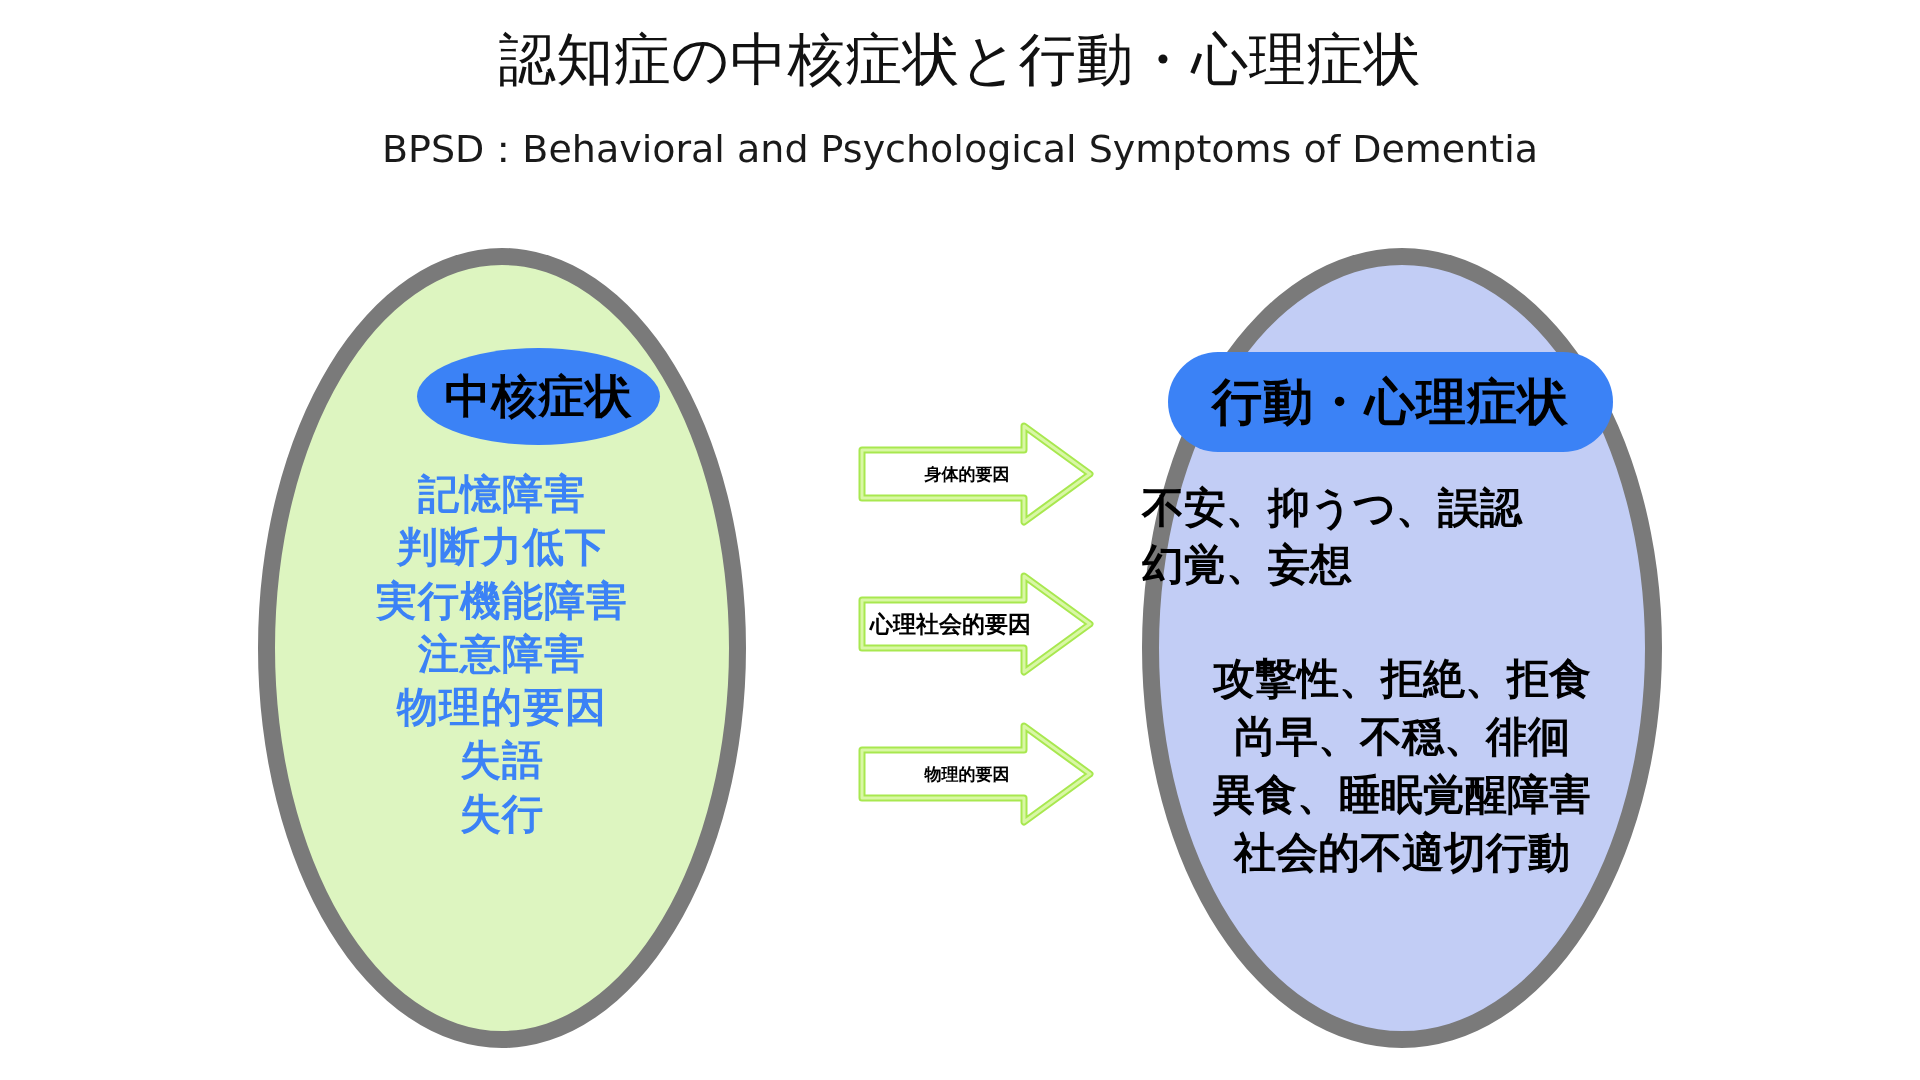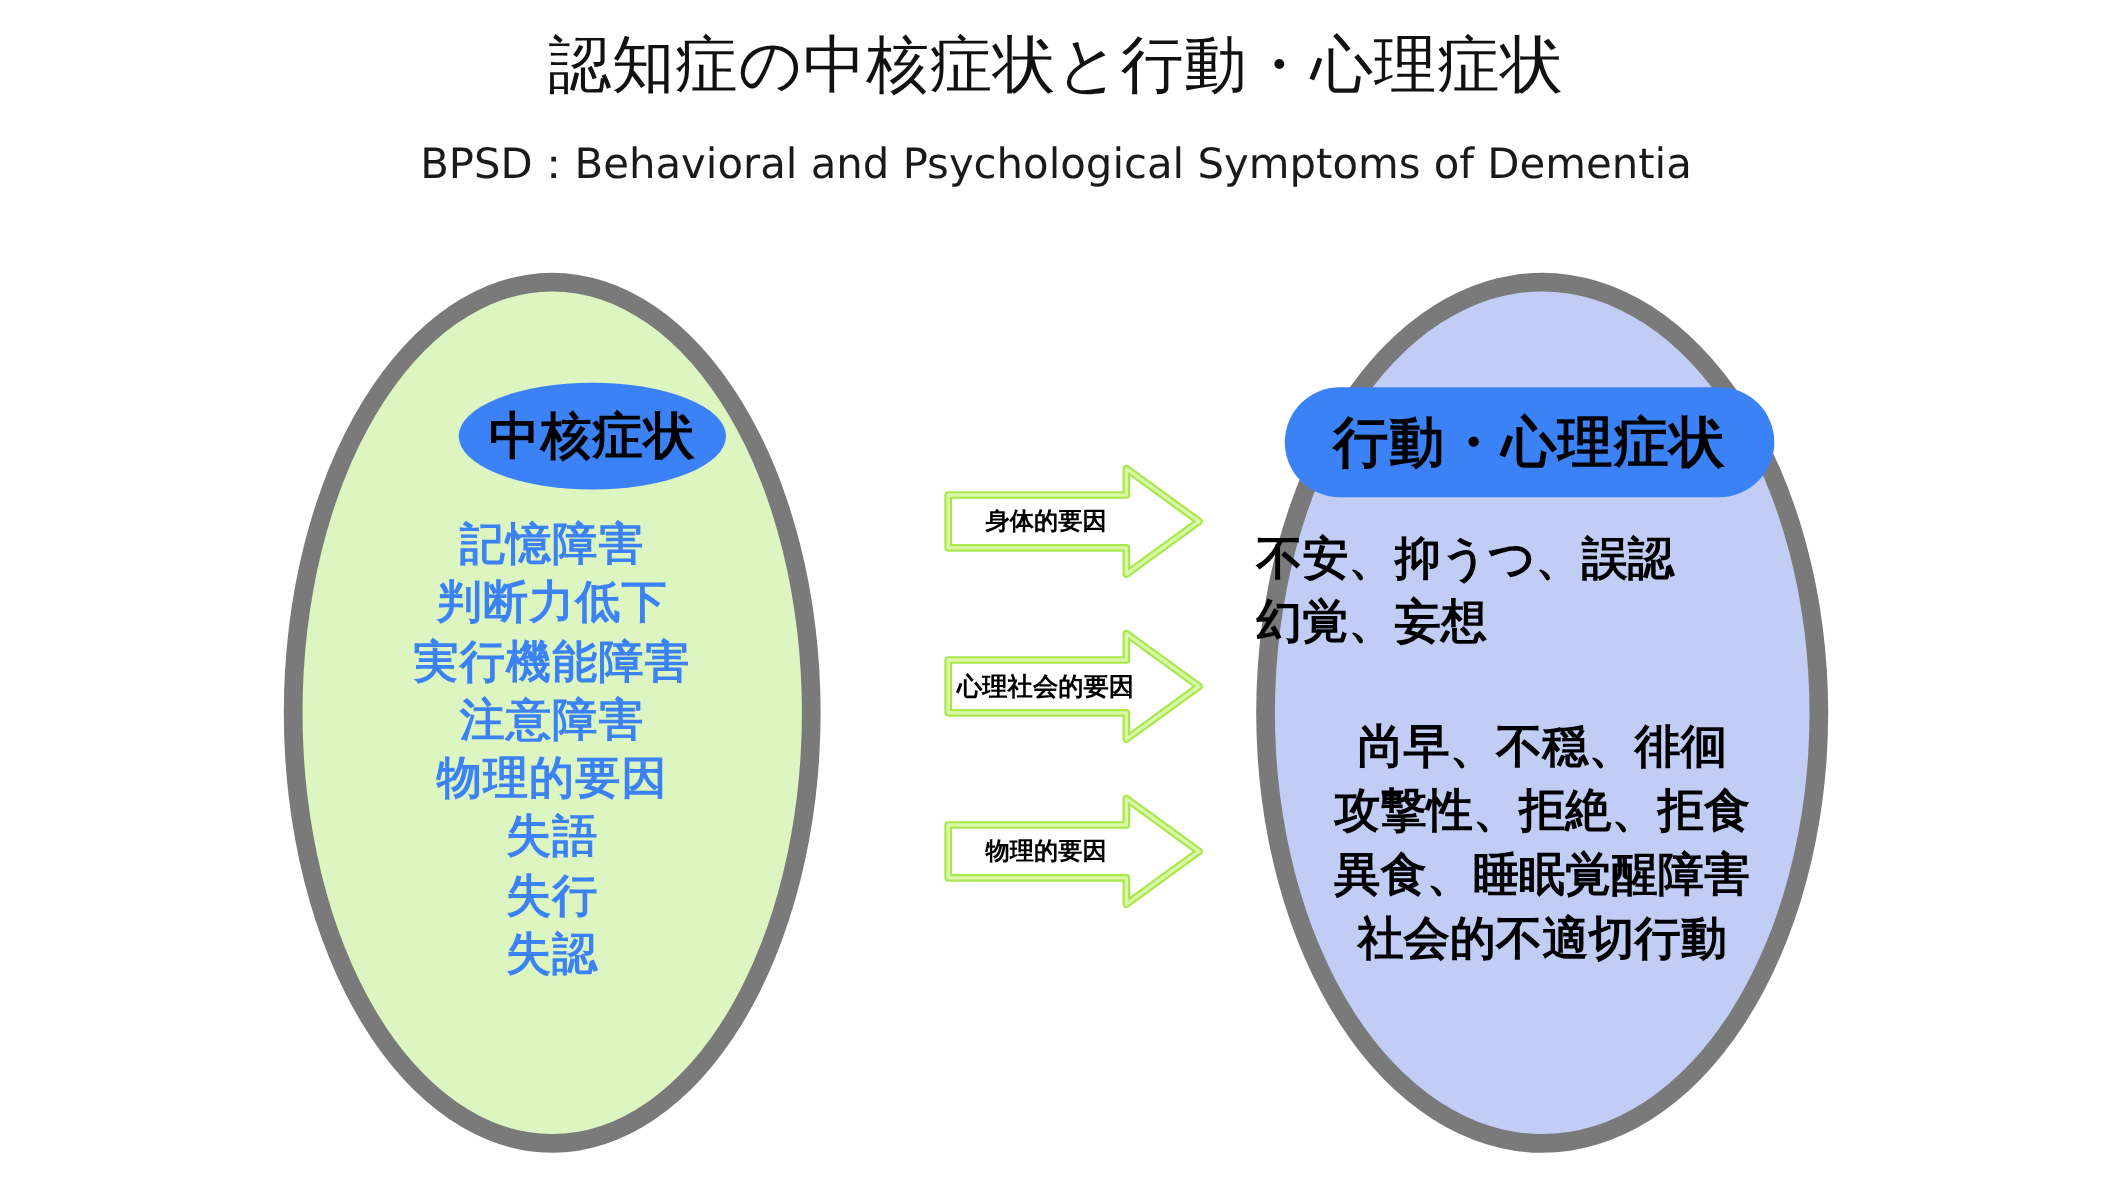--- a/index.html
+++ b/index.html
@@ -162,14 +162,14 @@
   }
   .arrow-label {
     position: absolute;
-    left: 0;
+    left: 16px;
     top: 0;
     width: 190px;
     height: 108px;
     display: flex;
     align-items: center;
     justify-content: center;
-    font-size: 22px;
+    font-size: 17px;
     font-weight: 700;
     color: #000000;
     white-space: nowrap;

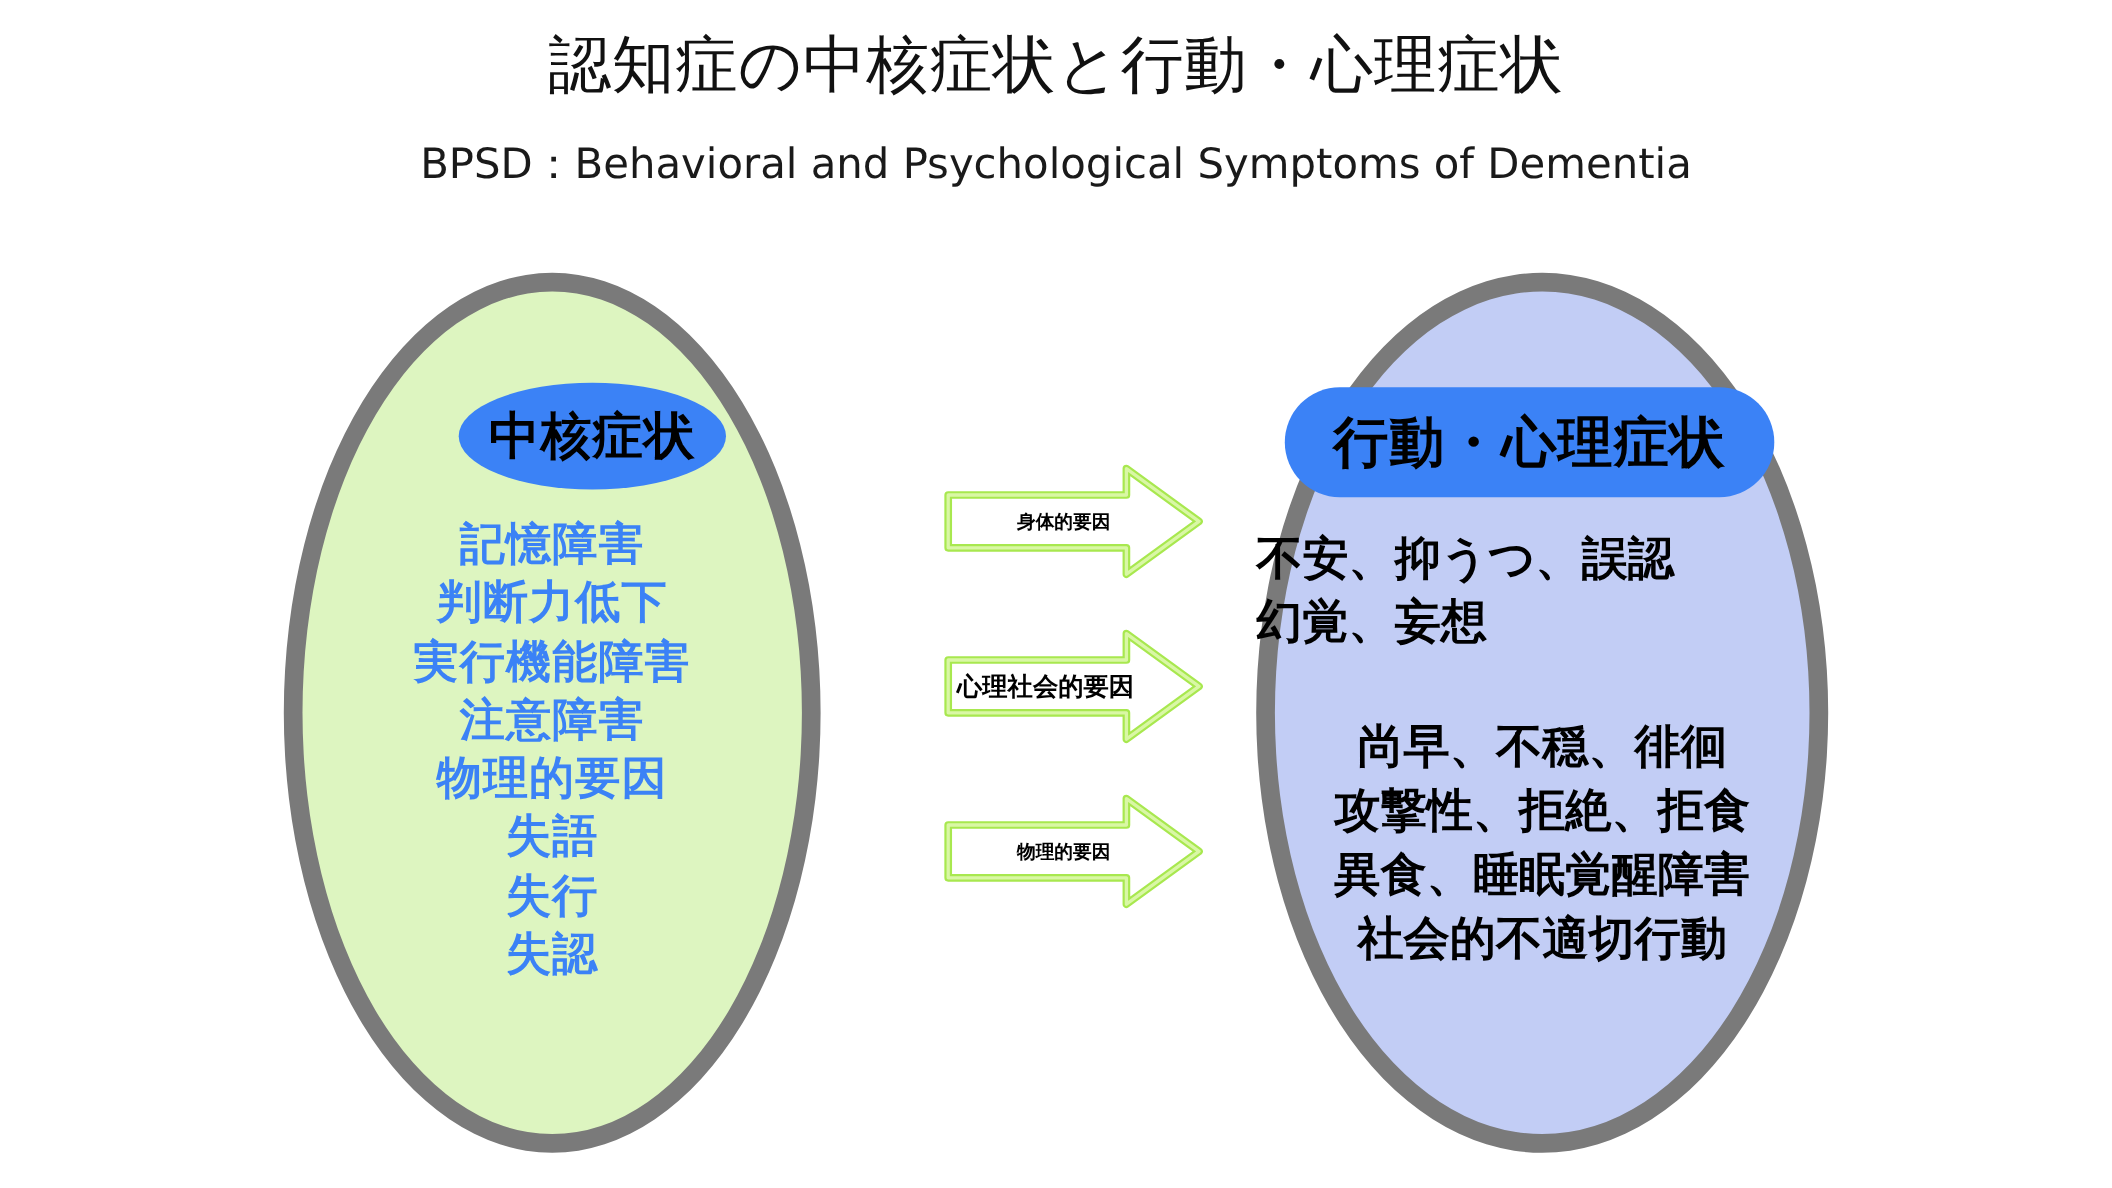--- a/index.html
+++ b/index.html
@@ -213,8 +213,8 @@
 </div>
 
 <div id="bpsd-group-b">
+  <span class="line">攻撃性、拒絶、拒食</span>
   <span class="line">尚早、不穏、徘徊</span>
-  <span class="line">攻撃性、拒絶、拒食</span>
   <span class="line">異食、睡眠覚醒障害</span>
   <span class="line">社会的不適切行動</span>
 </div>

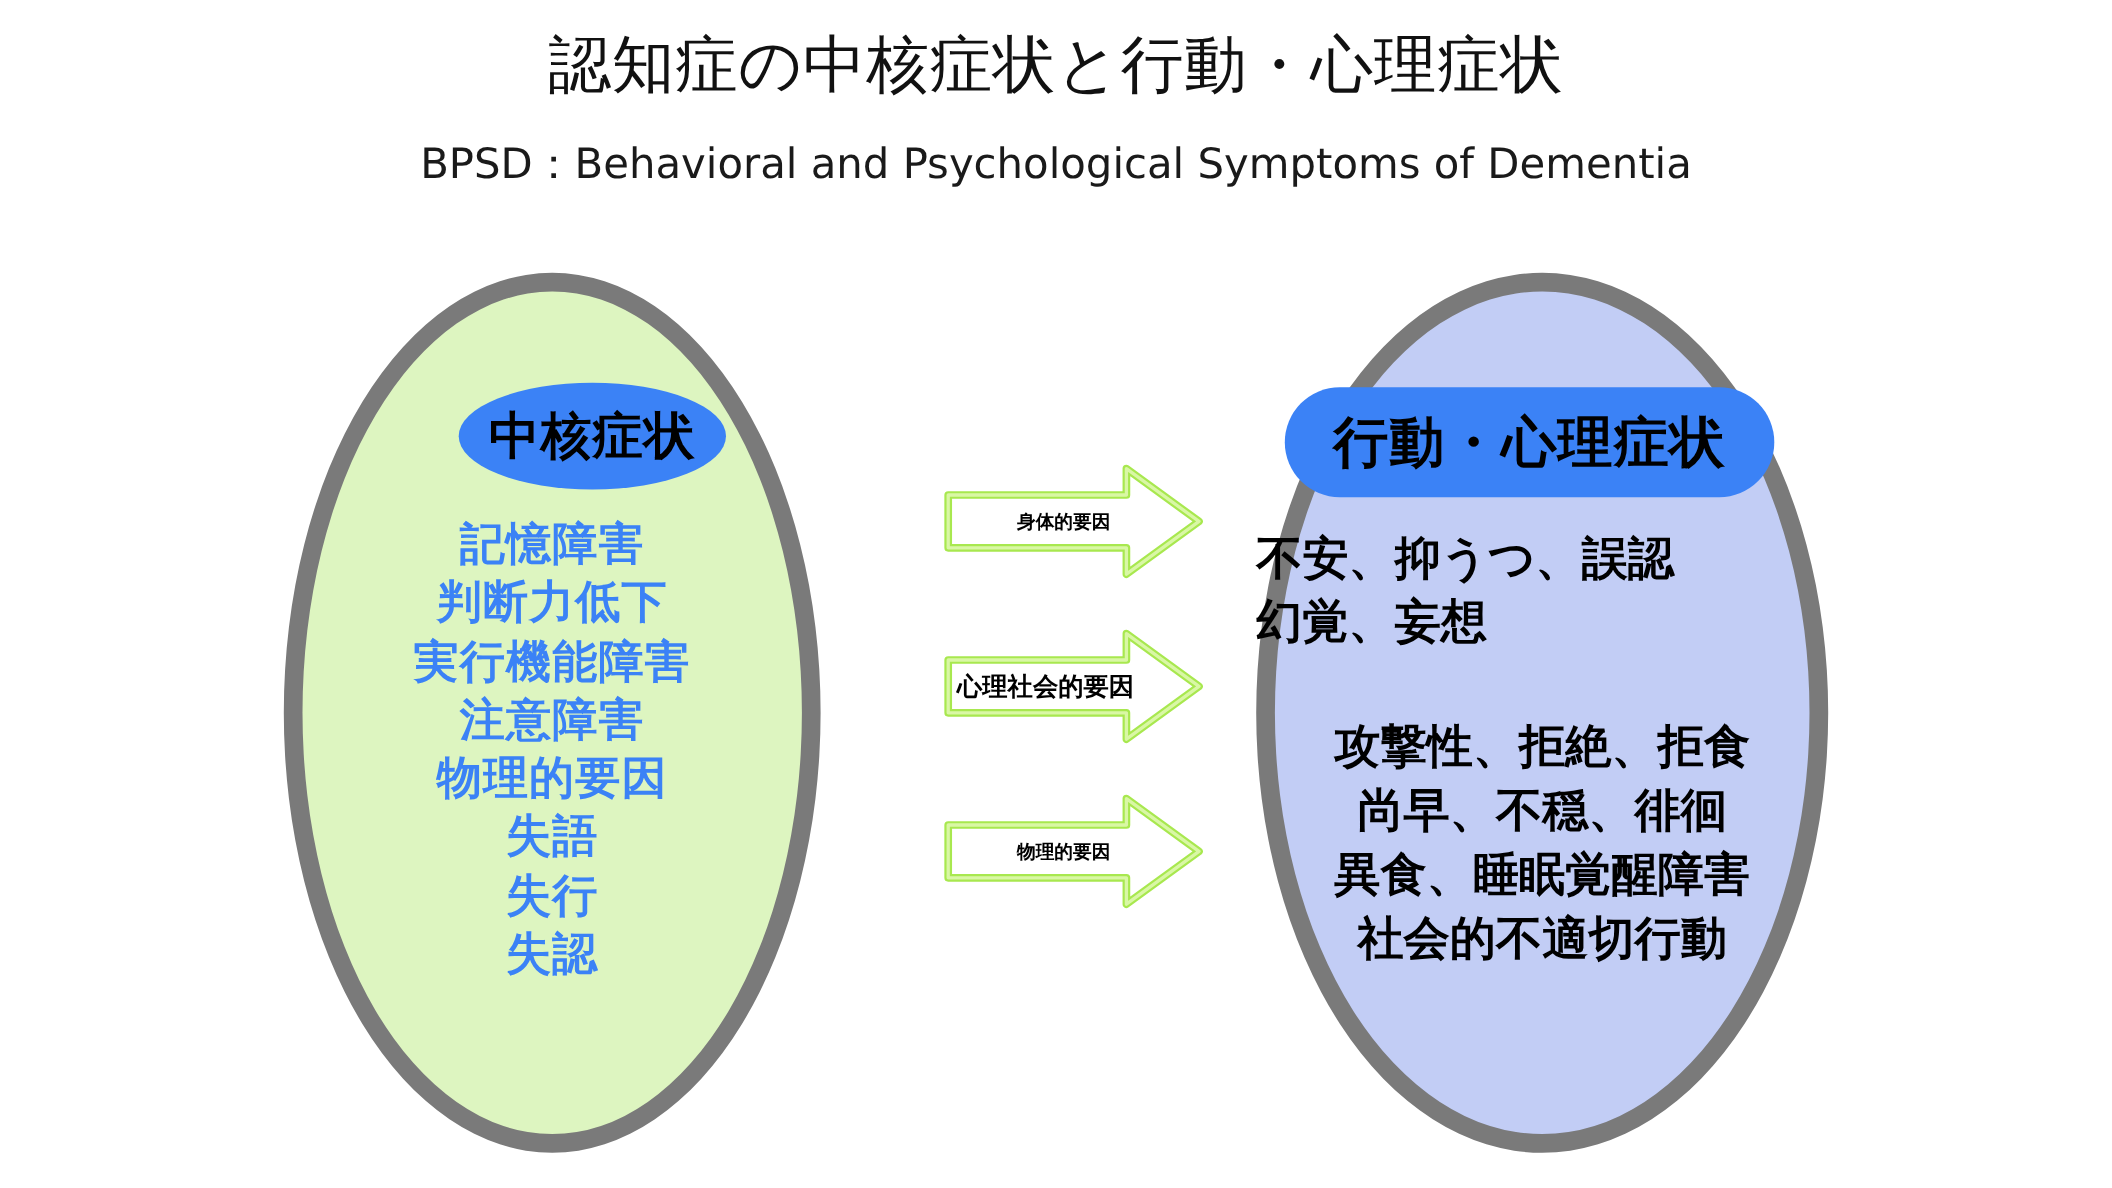--- a/index.html
+++ b/index.html
@@ -198,7 +198,6 @@
   <span class="item">物理的要因</span>
   <span class="item">失語</span>
   <span class="item">失行</span>
-  <span class="item">失認</span>
 </div>
 
 <div id="bpsd-ellipse" class="ellipse"></div>

